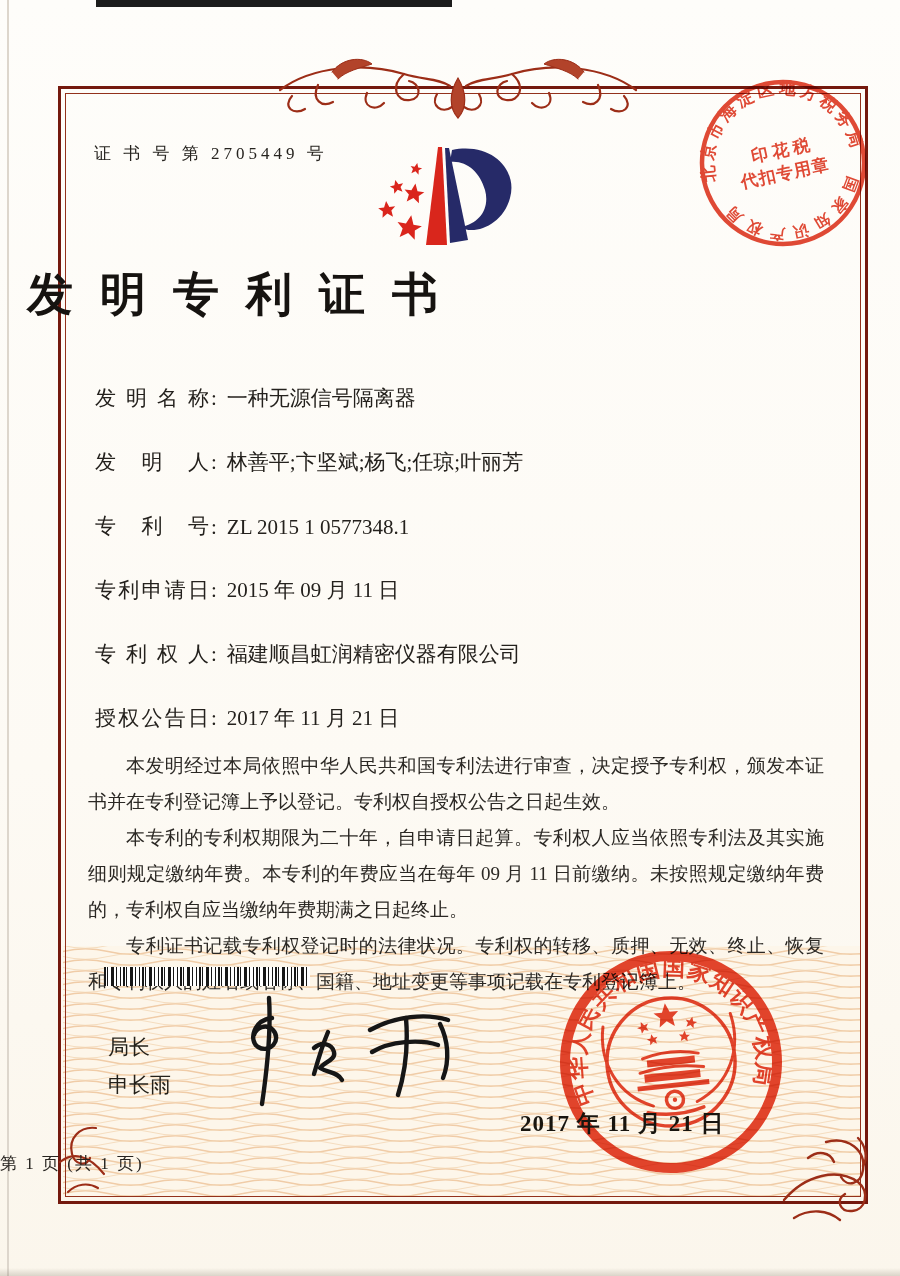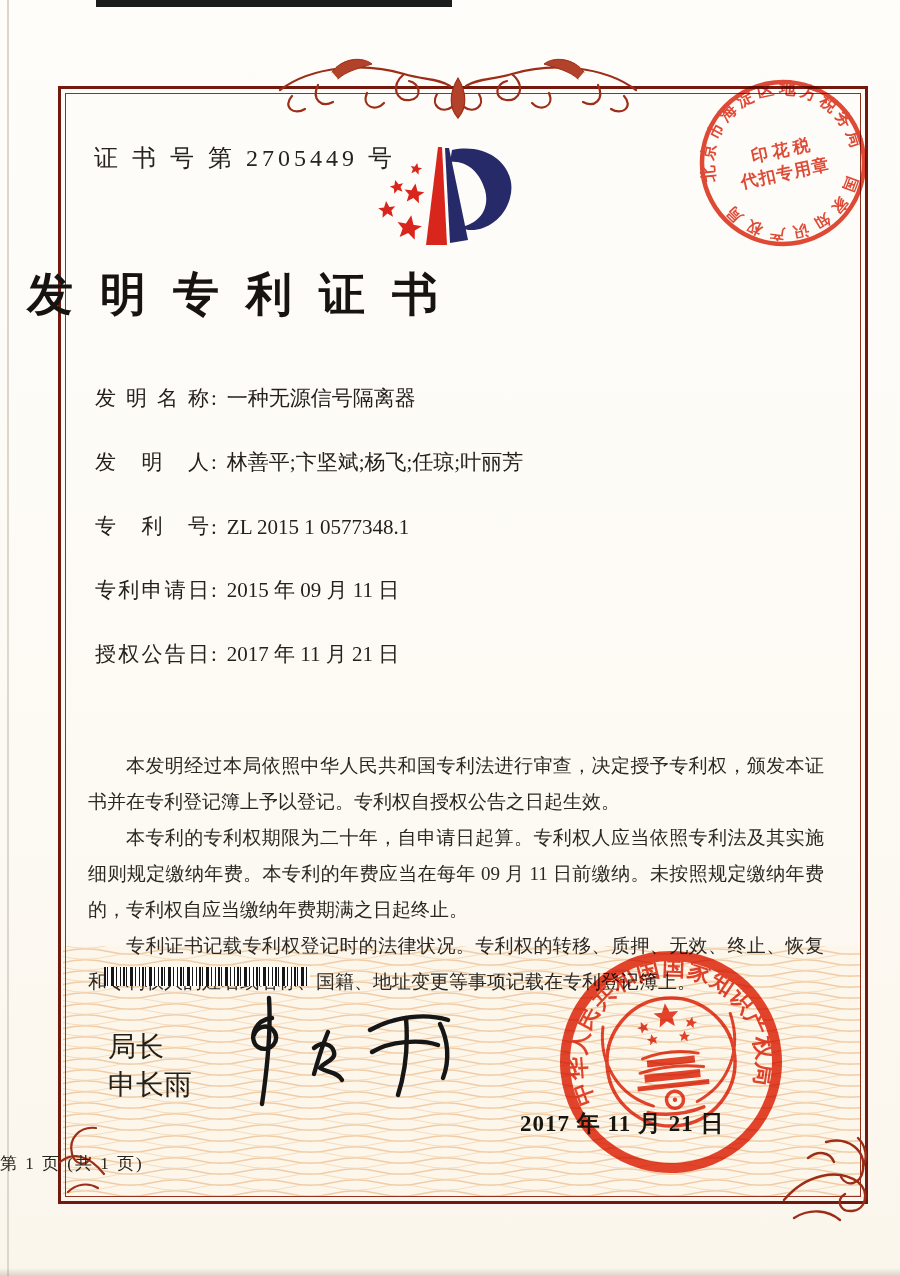--- a/index.html
+++ b/index.html
@@ -18,7 +18,7 @@
   
   .waves{position:absolute;left:63px;top:946px;width:798px;height:250px;z-index:1;}
   
-  .cert-no{position:absolute;left:94px;top:142px;font-size:24px;letter-spacing:4px;color:#26231f;z-index:3;}
+  .cert-no{position:absolute;left:94px;top:142px;font-size:17px;letter-spacing:4px;color:#26231f;z-index:3;}
   .logo{position:absolute;left:362px;top:130px;width:195px;height:140px;z-index:3;}
   .tax-seal{position:absolute;left:694px;top:74px;width:178px;height:178px;z-index:4;opacity:.92;mix-blend-mode:multiply;}
   .title{position:absolute;left:0;top:264px;width:900px;text-align:left;font-size:46px;font-weight:bold;

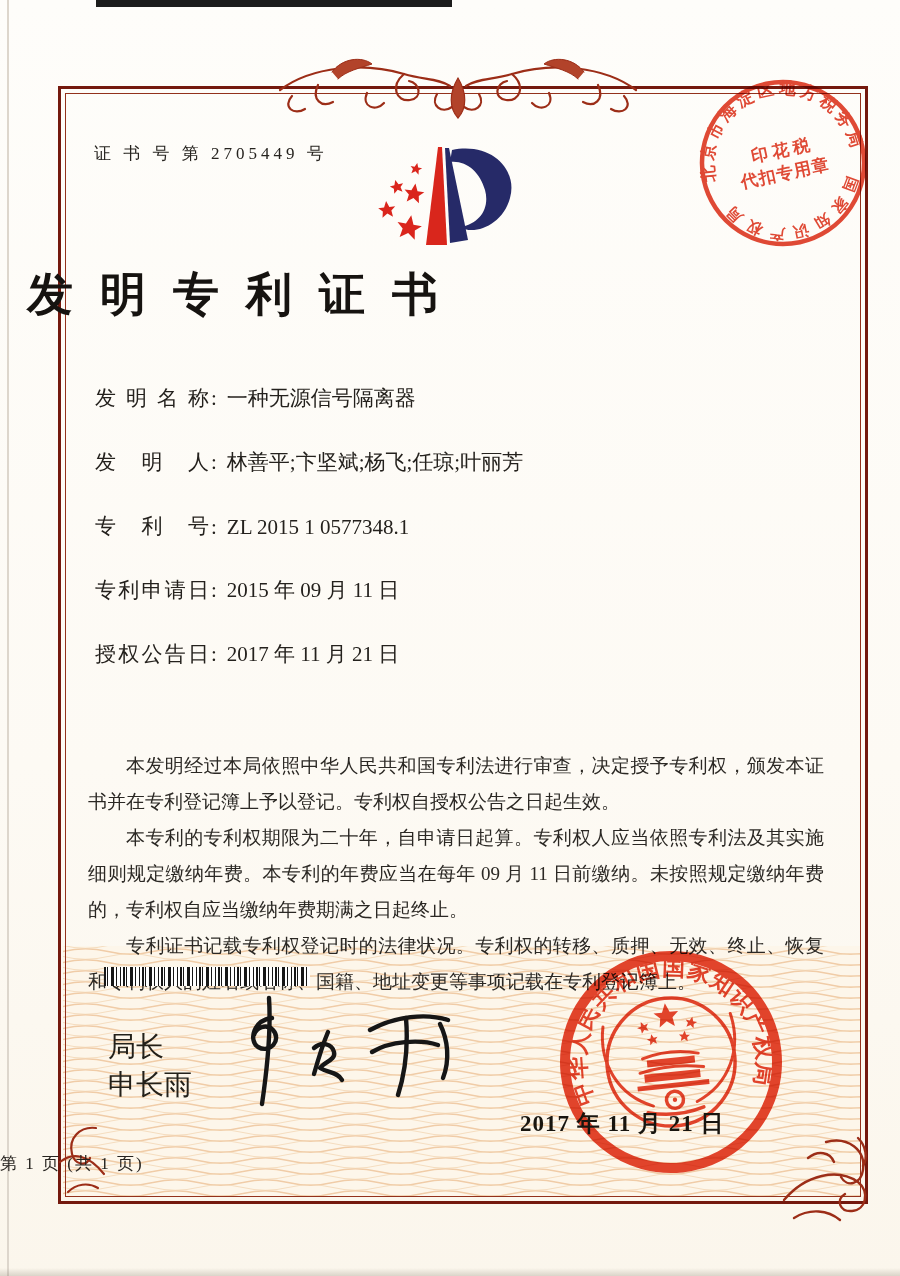--- a/index.html
+++ b/index.html
@@ -154,6 +154,9 @@
     </div>
     <div class="field-row">
       <span class="field-label">专利申请日</span><span class="field-colon">:</span><span class="field-value">2015 年 09 月 11 日</span>
+    </div>
+    <div class="field-row">
+      <span class="field-label">专利权人</span><span class="field-colon">:</span><span class="field-value">福建顺昌虹润精密仪器有限公司</span>
     </div>
     <div class="field-row">
       <span class="field-label">授权公告日</span><span class="field-colon">:</span><span class="field-value">2017 年 11 月 21 日</span>

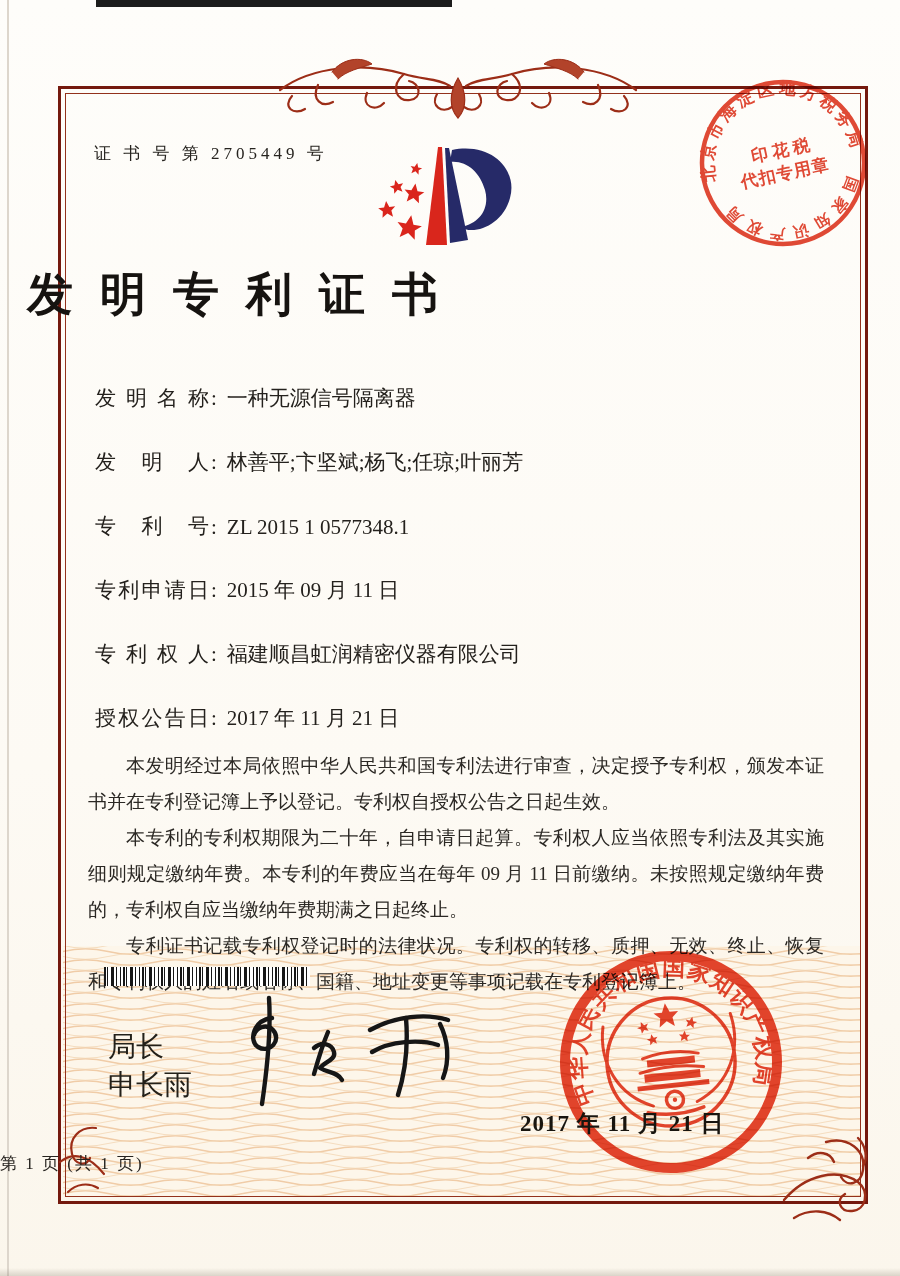--- a/index.html
+++ b/index.html
@@ -35,7 +35,7 @@
   .barcode{position:absolute;left:104px;top:967px;width:206px;height:19px;z-index:3;
     background:repeating-linear-gradient(90deg,#161616 0 2px,#fff 2px 3px,#161616 3px 4px,#fff 4px 7px,#161616 7px 10px,#fff 10px 12px,#161616 12px 13px,#fff 13px 16px,#161616 16px 17px,#fff 17px 19px);}
   
-  .signoff{position:absolute;left:108px;top:1028px;z-index:3;font-family:"Liberation Sans",sans-serif;font-size:28px;color:#232019;line-height:38px;}
+  .signoff{position:absolute;left:108px;top:1028px;z-index:3;font-family:"Liberation Sans",sans-serif;font-size:21px;color:#232019;line-height:38px;}
   .signature{position:absolute;left:208px;top:988px;width:280px;height:130px;z-index:3;}
   .office-seal{position:absolute;left:536px;top:944px;width:270px;height:242px;z-index:4;opacity:.94;mix-blend-mode:multiply;}
   .grant-date{position:absolute;left:520px;top:1108px;z-index:5;font-size:23px;font-weight:bold;letter-spacing:1px;color:#18150f;}

